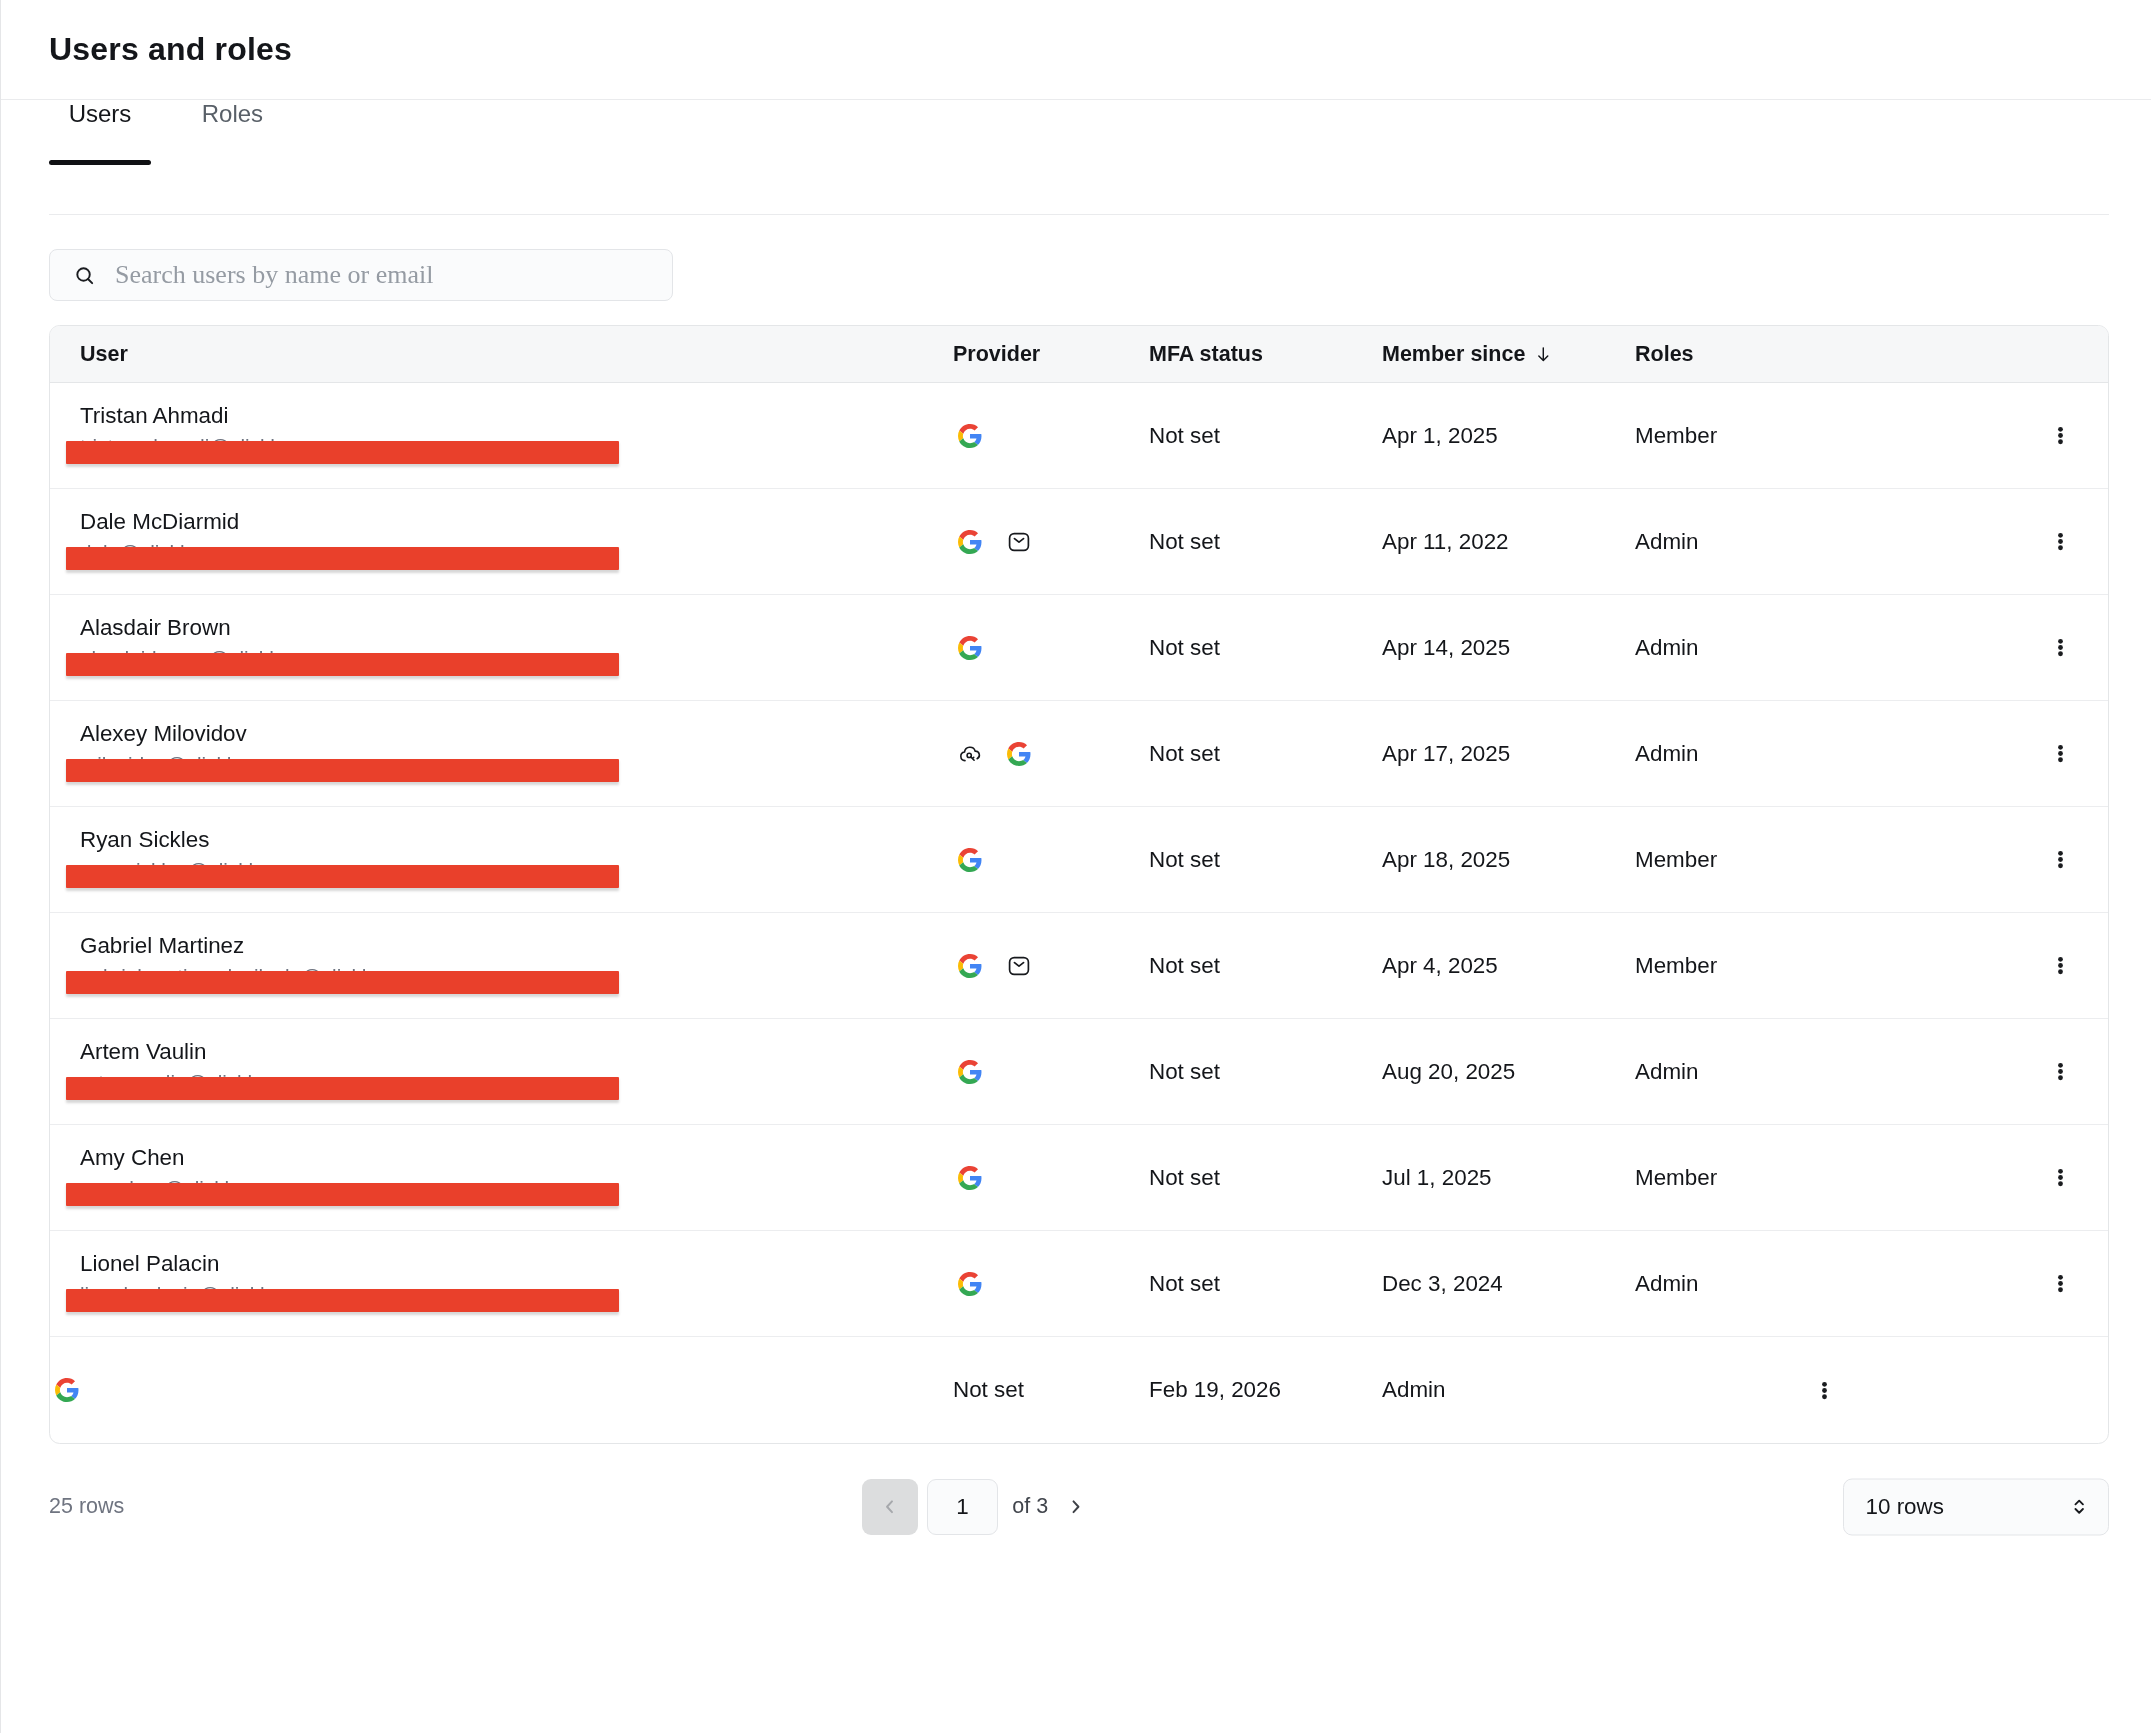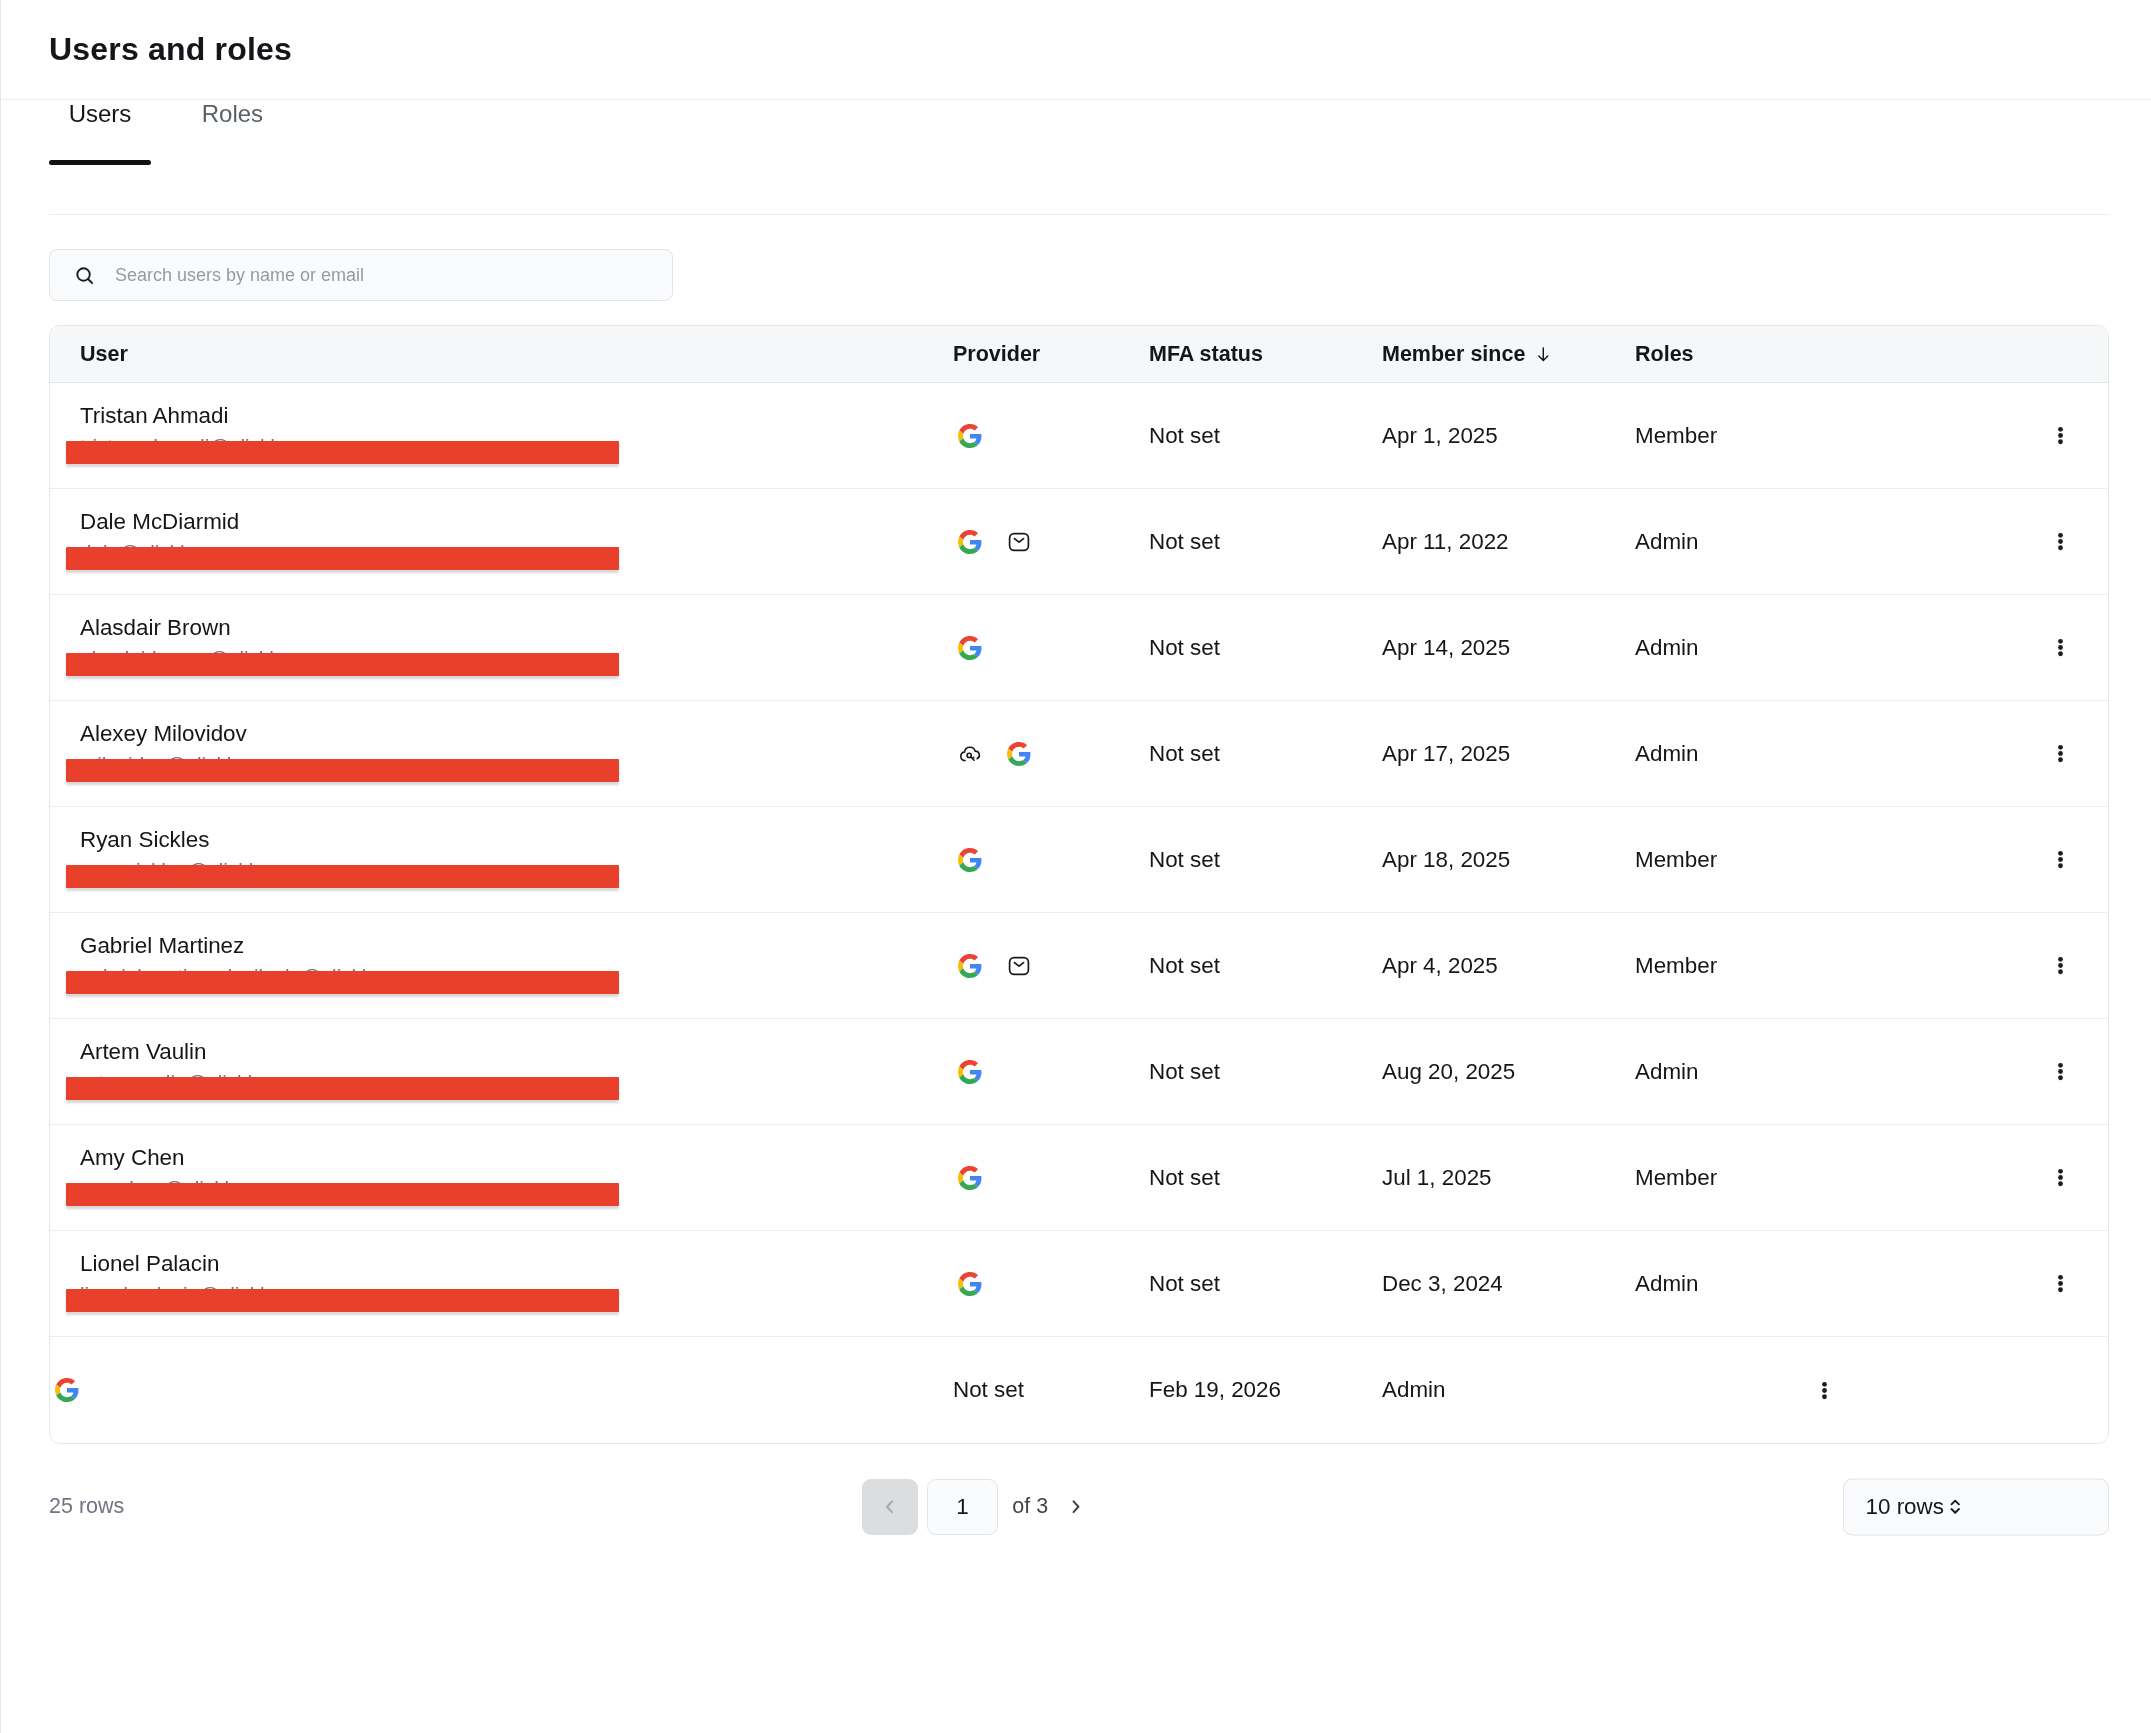--- a/index.html
+++ b/index.html
@@ -23,8 +23,8 @@
   .search-box { margin-top:34px; width:624px; height:52px; background:#FAFBFC; border:0.9px solid #E3E5E8;
     border-radius:8px; display:flex; align-items:center; padding:0 18px 0 23px; }
   .search-box svg { flex:0 0 auto; }
-  .search-input { border:none; outline:none; background:transparent; font-size:18px; margin-left:19px; width:100%;
-    color:#14161A; font-family:Liberation Sans, sans-serif; }
+  .search-input { border:none; outline:none; background:transparent; font-size:26px; margin-left:19px; width:100%;
+    color:#14161A; font-family:Liberation Serif, serif; }
   .search-input::placeholder { color:#959BA3; }
 
   

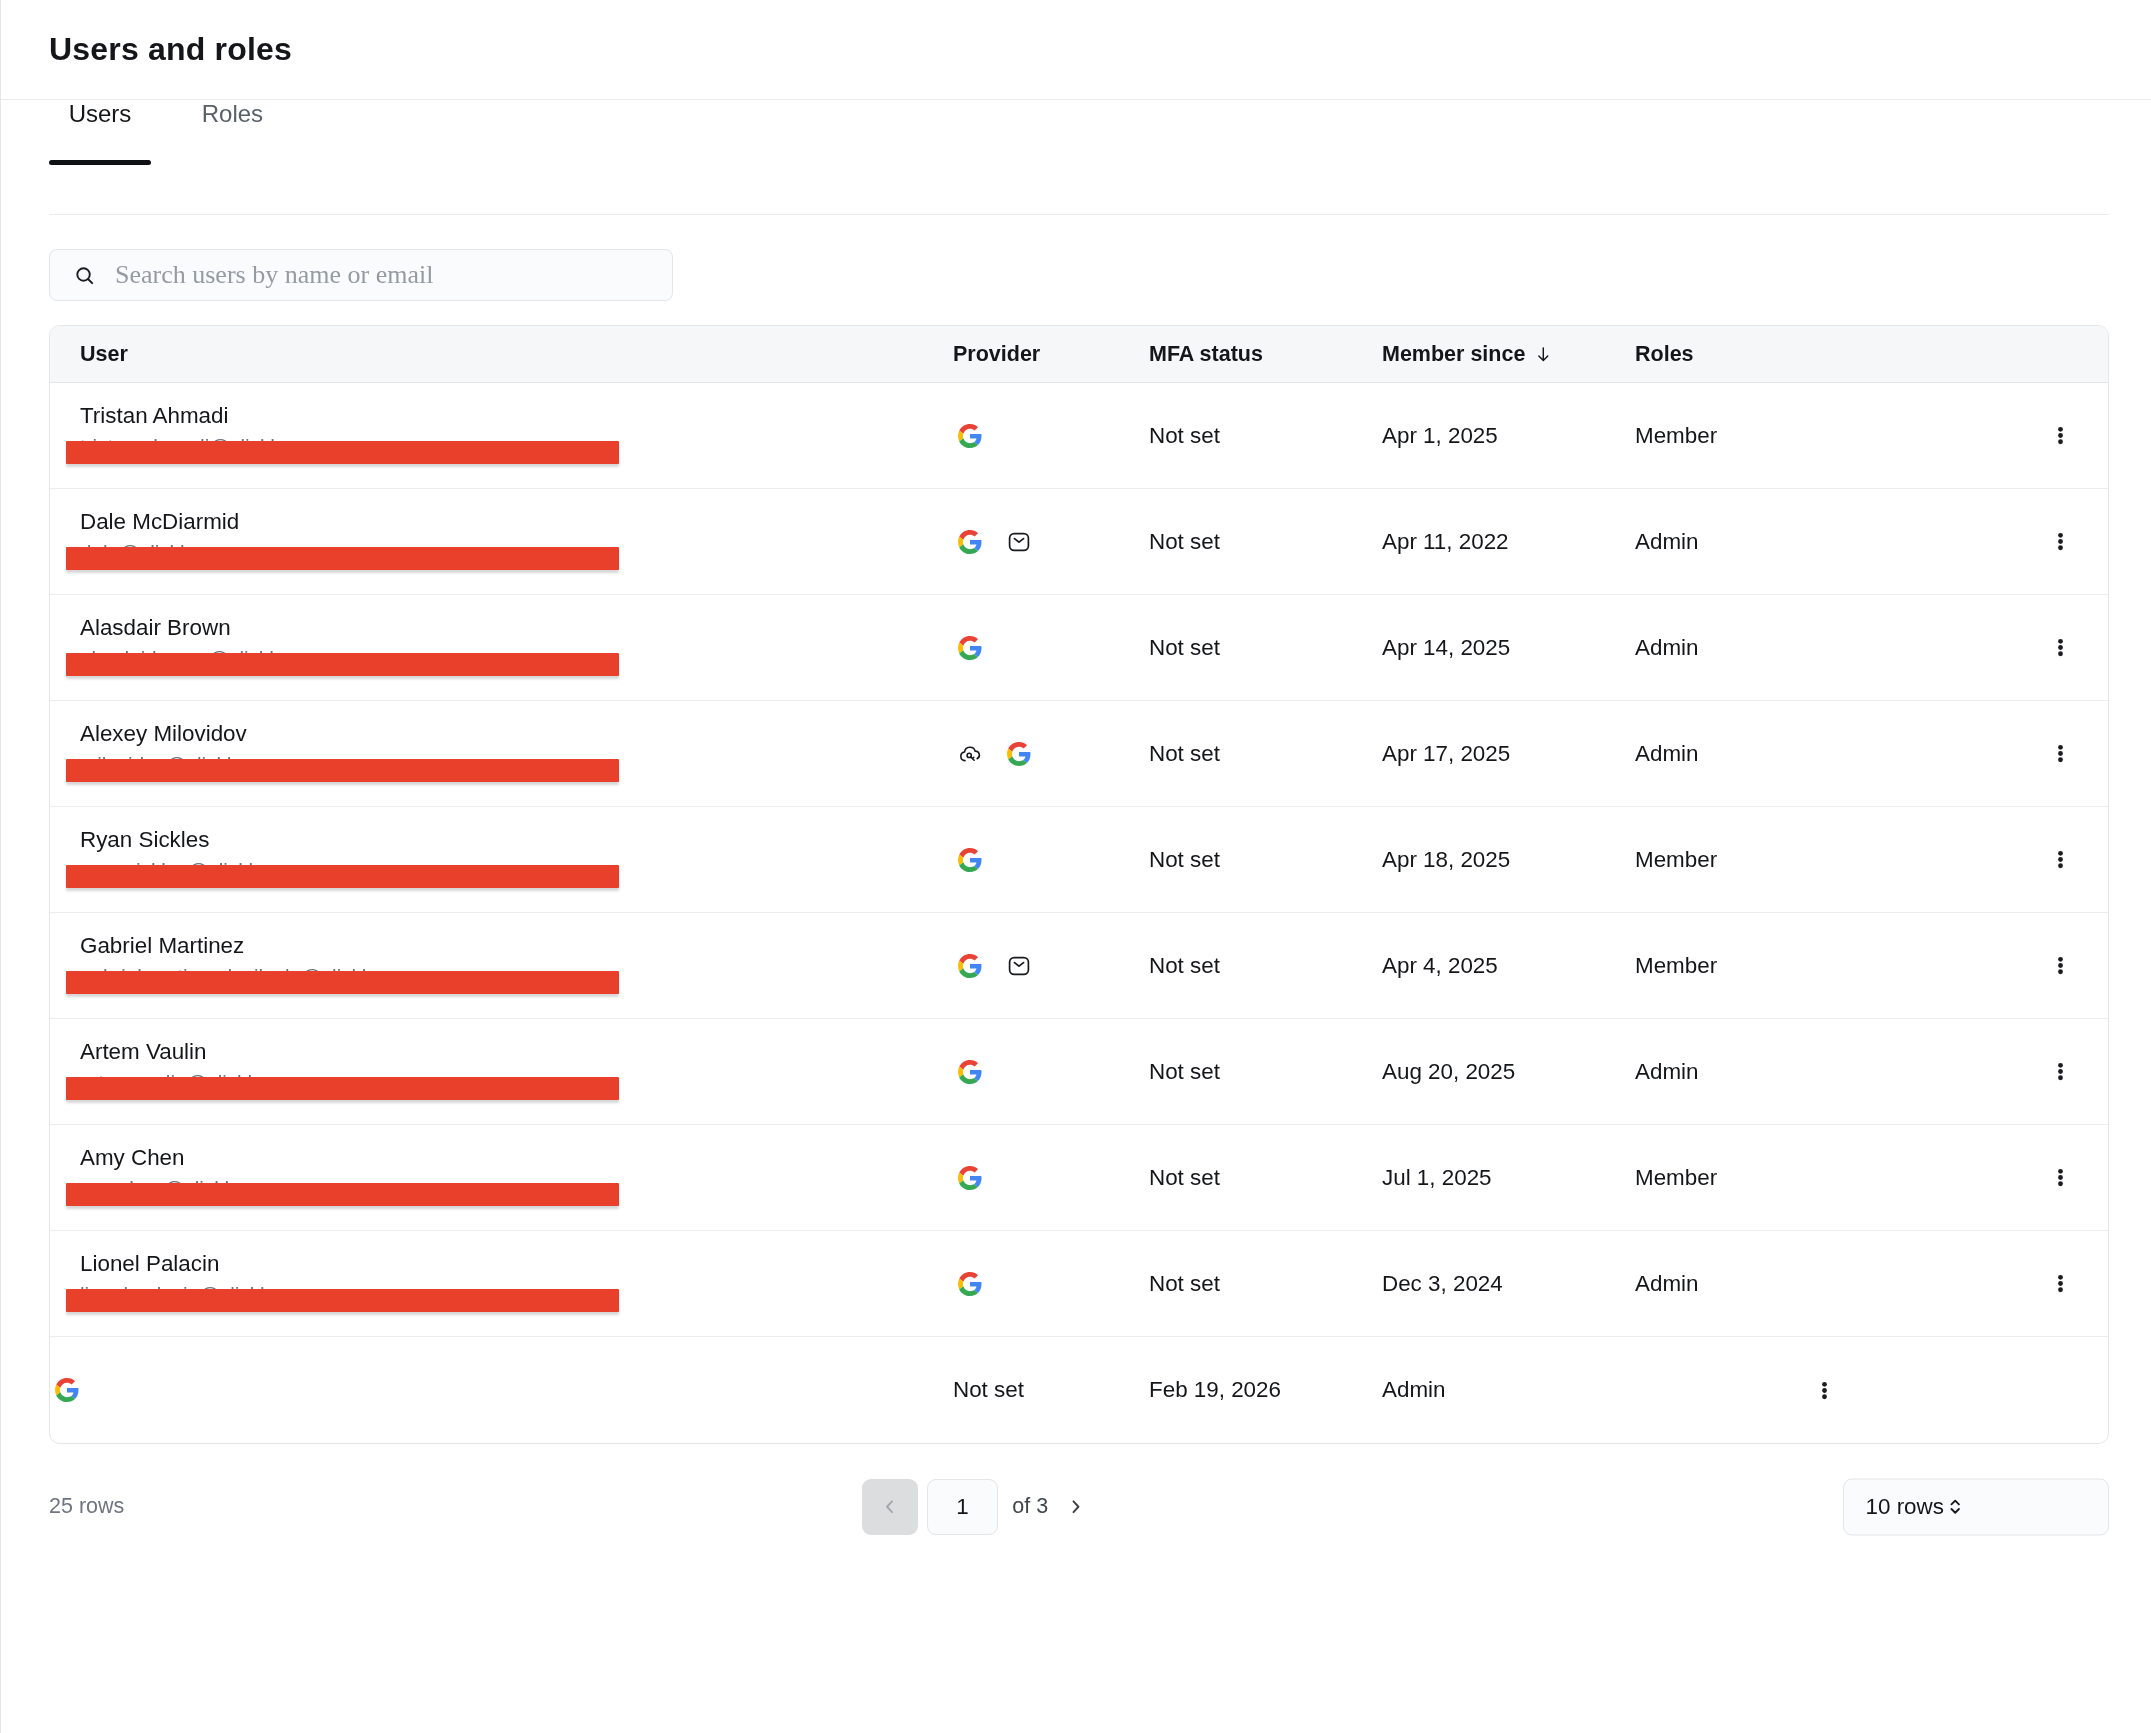--- a/index.html
+++ b/index.html
@@ -61,7 +61,7 @@
     justify-content:center; margin-left:7.2px; cursor:pointer; }
   .page-size { position:absolute; right:0; top:50%; transform:translateY(-50%); width:266px; height:57px;
     border:0.9px solid #E3E5E8; background:#FAFBFC; border-radius:9px; display:flex; align-items:center;
-    padding:0 18px 0 21.5px; font-size:22.4px; color:#14161A; cursor:pointer; }
+    justify-content:space-between; padding:0 18px 0 21.5px; font-size:22.4px; color:#14161A; cursor:pointer; }
 </style>
 </head>
 <body>

